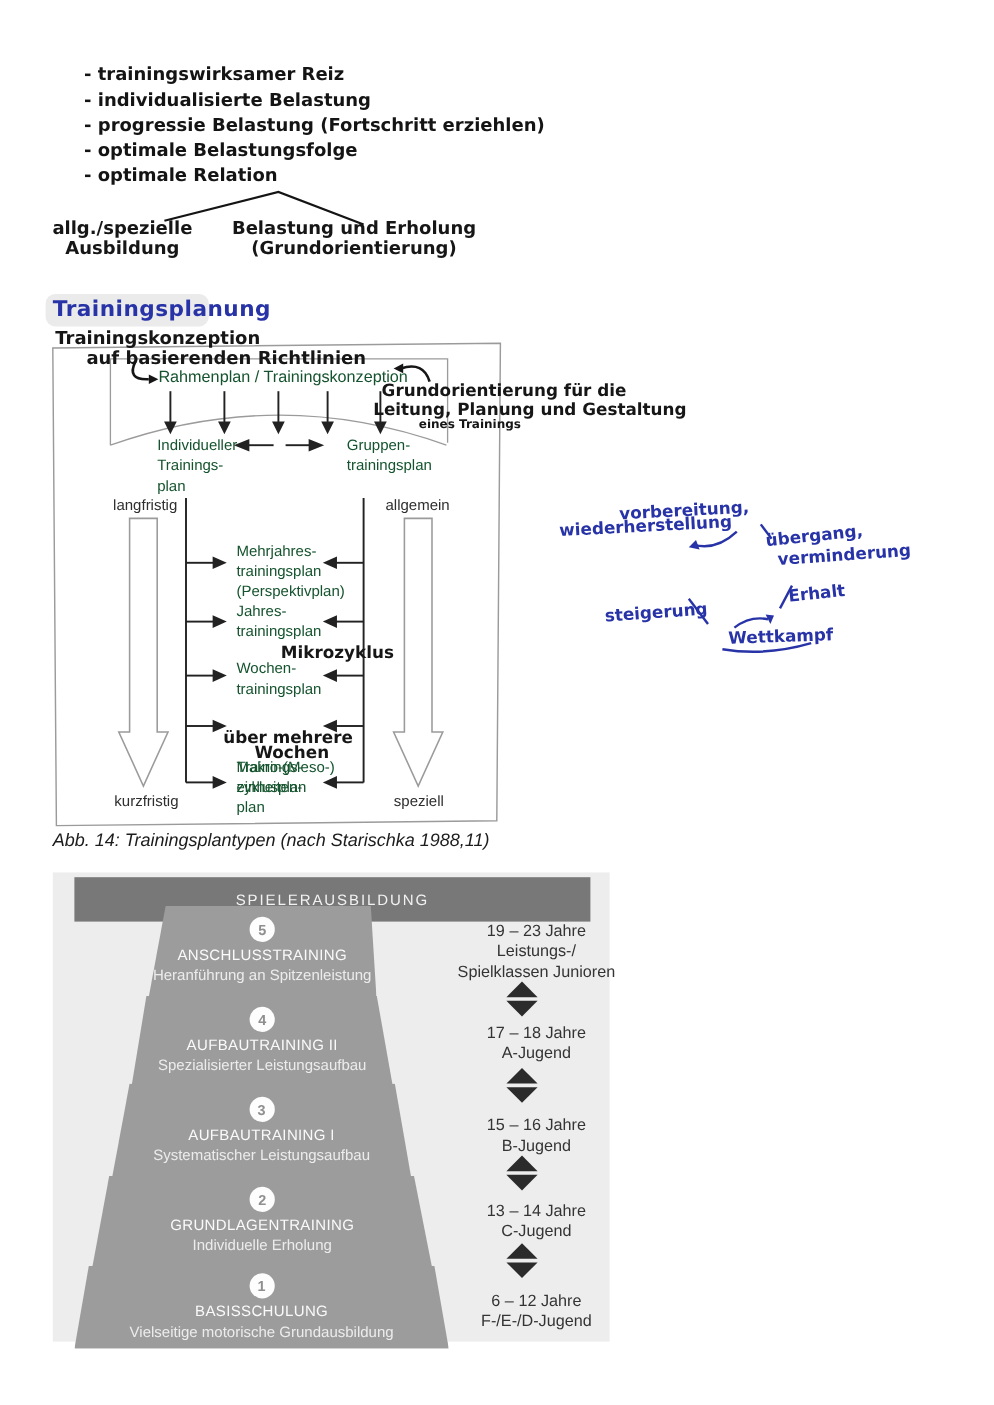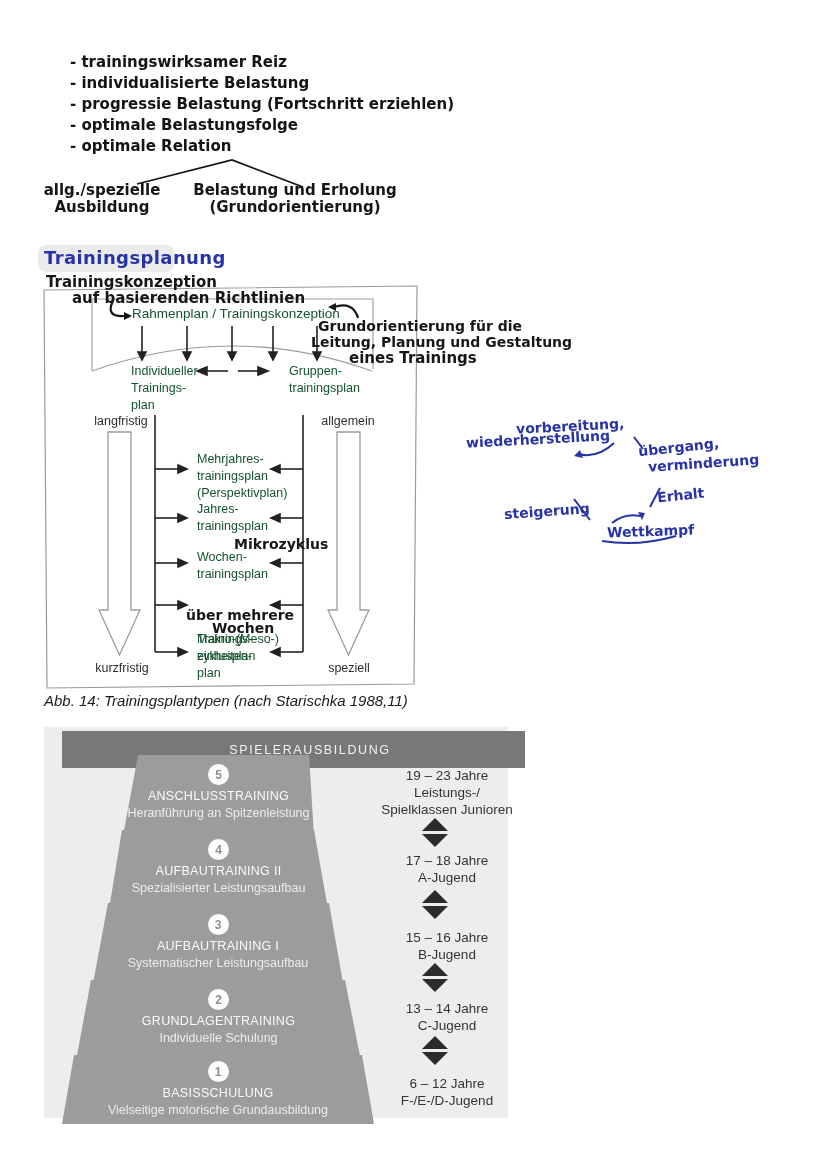--- a/index.html
+++ b/index.html
@@ -32,7 +32,7 @@
   .hw-top2{left:72px;top:289px;font-size:15px;}
   .hw-r1{left:318px;top:318px;font-size:14px;}
   .hw-r2{left:311px;top:334px;font-size:14px;}
-  .hw-r3{left:349px;top:349px;font-size:15px;}
+  .hw-r3{left:349px;top:349px;font-size:10px;}
   .hw-mikro{left:234px;top:536px;font-size:14px;font-weight:700;}
   .hw-ueber1{left:186px;top:607px;font-size:14px;font-weight:700;}
   .hw-ueber2{left:212px;top:620px;font-size:14px;font-weight:700;}

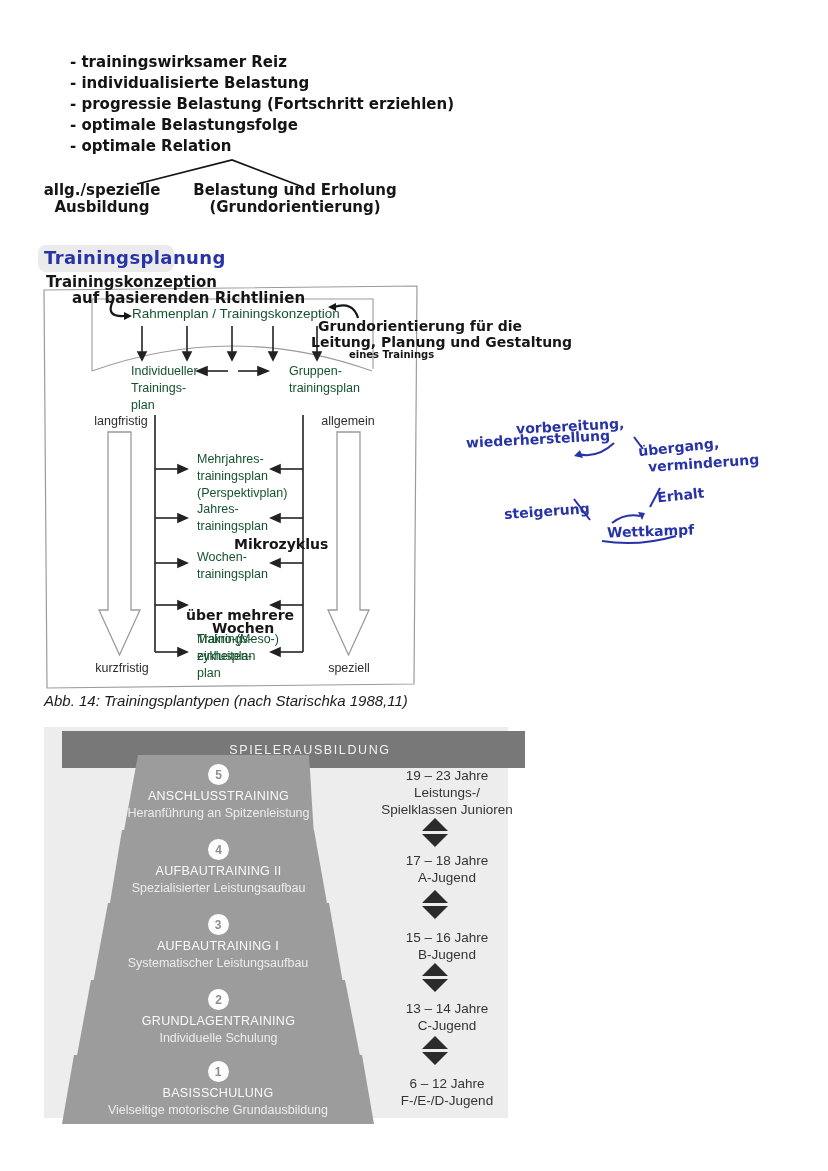--- a/index.html
+++ b/index.html
@@ -49,7 +49,7 @@
   .panel{left:44px;top:727px;width:464px;height:391px;background:#ededed;}
   .pyr-header{left:62px;top:731px;width:430px;height:37px;background:#787878;display:flex;
               align-items:center;justify-content:center;font-family:"Liberation Sans", sans-serif;
-              color:#f2f2f2;font-size:12.5px;letter-spacing:1.6px;padding-left:33px;}
+              color:#f2f2f2;font-size:12.5px;letter-spacing:1.6px;}
   .level{background:#9c9c9c;display:flex;flex-direction:column;align-items:center;
          font-family:"Liberation Sans", sans-serif;text-align:center;}
   .lv5{left:123px;top:755px;width:191px;height:72px;clip-path:polygon(15px 0,186px 0,100% 100%,0 100%);padding-top:9px;}

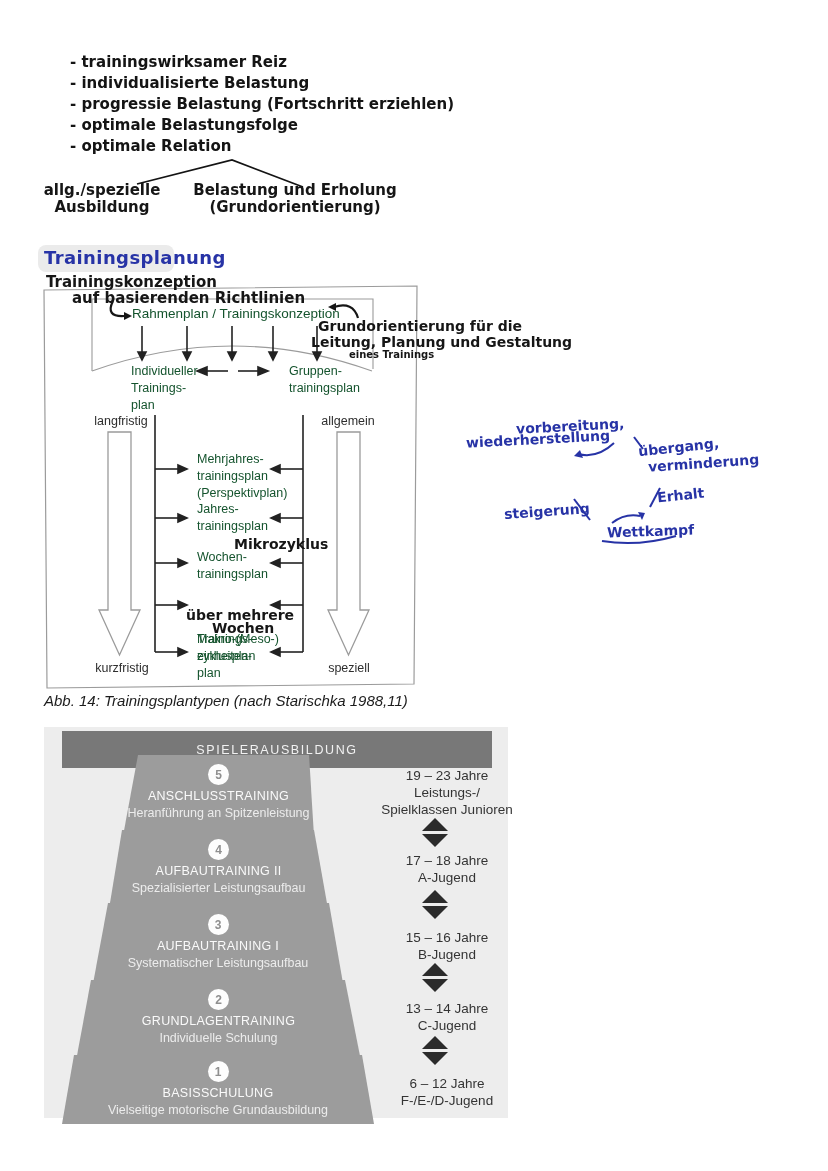--- a/index.html
+++ b/index.html
@@ -255,7 +255,7 @@
   <div class="abs level lv2">
     <div class="lv-circle">2</div>
     <div class="lv-title">GRUNDLAGENTRAINING</div>
-    <div class="lv-sub">Individuelle Schulung</div>
+    <div class="lv-sub">Individuelle Erholung</div>
   </div>
   <div class="abs level lv1">
     <div class="lv-circle">1</div>

